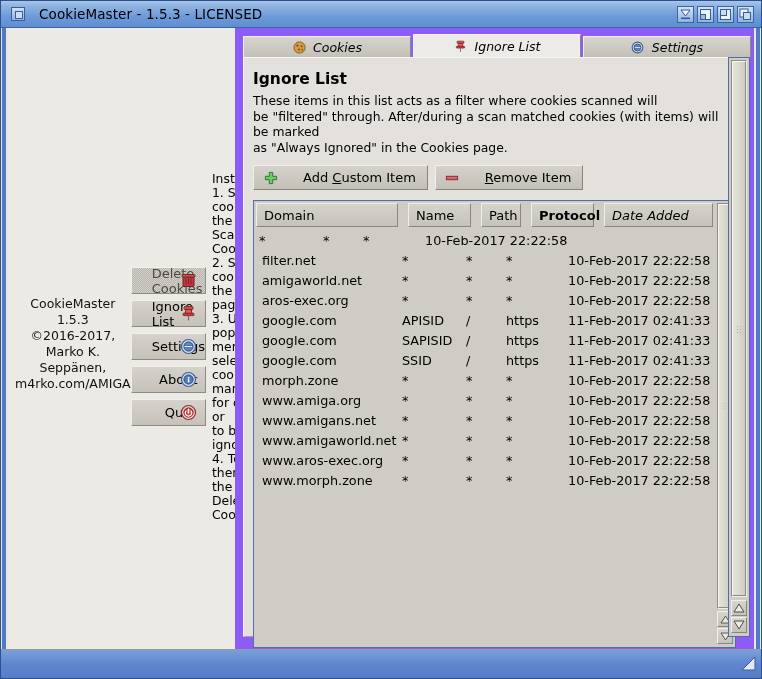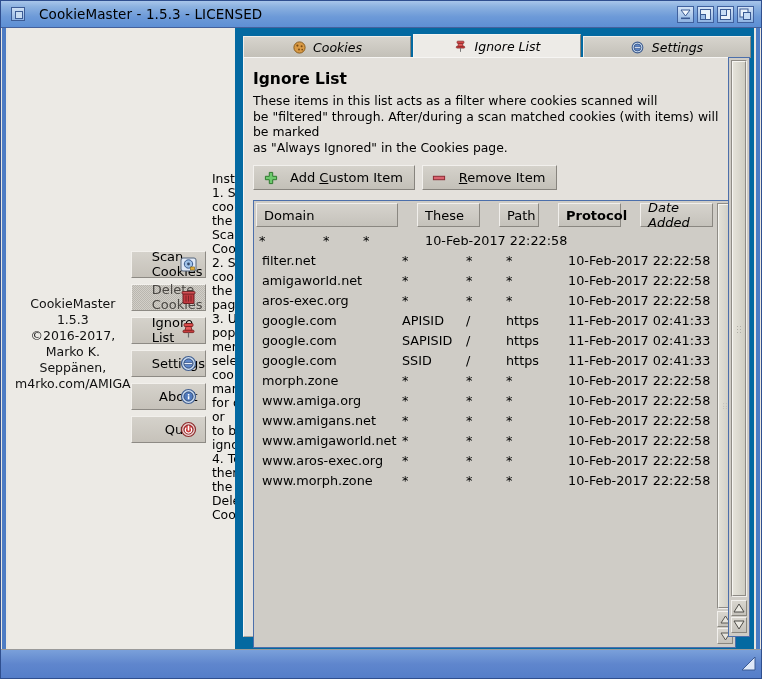--- a/index.html
+++ b/index.html
@@ -167,7 +167,7 @@
   #right-panel {
     flex: 1; height: 100%;
     position: relative;
-    background: #0369a1;
+    background: #8b5cf6;
     padding: 8px;
   }
 

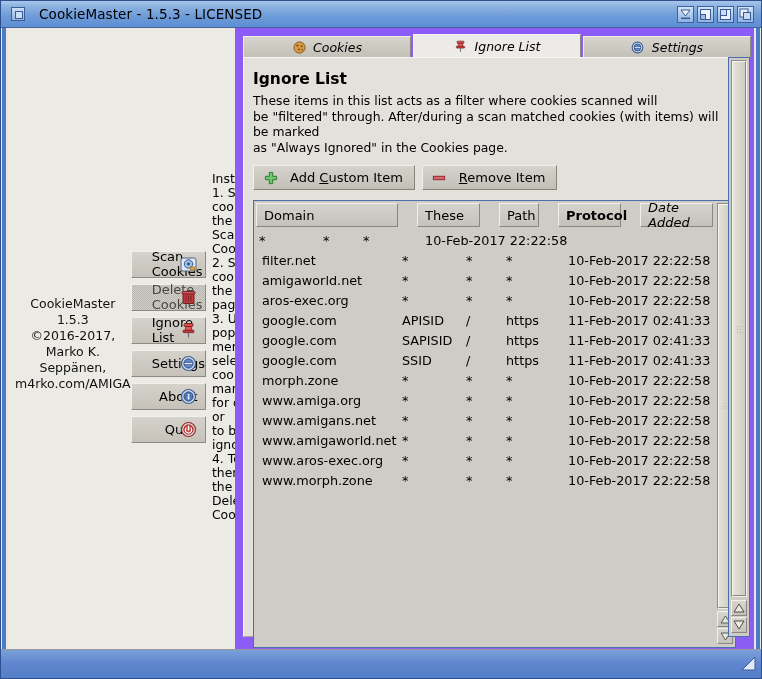--- a/index.html
+++ b/index.html
@@ -238,7 +238,7 @@
     border-bottom: 1px solid #87847e;
     display: flex; align-items: center;
     padding: 0 11px 0 9px;
-    gap: 12px;
+    gap: 25px;
     font-size: 13px; color: #000;
     cursor: pointer; white-space: nowrap;
   }

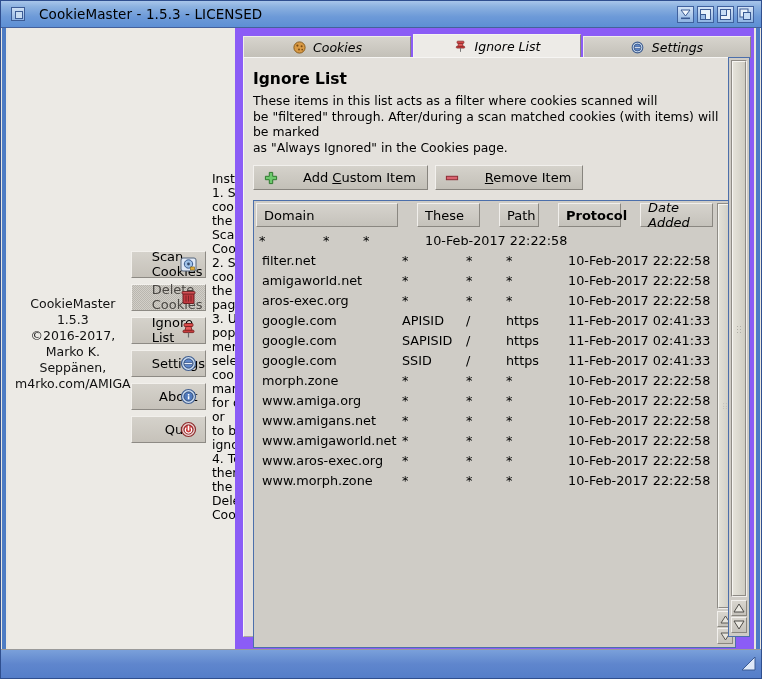--- a/index.html
+++ b/index.html
@@ -263,7 +263,7 @@
     display: flex;
     height: 27px;
     padding: 2px 2px 0 2px;
-    gap: 19px;
+    gap: 10px;
     background: #cfccc6;
     justify-content: flex-end;
   }

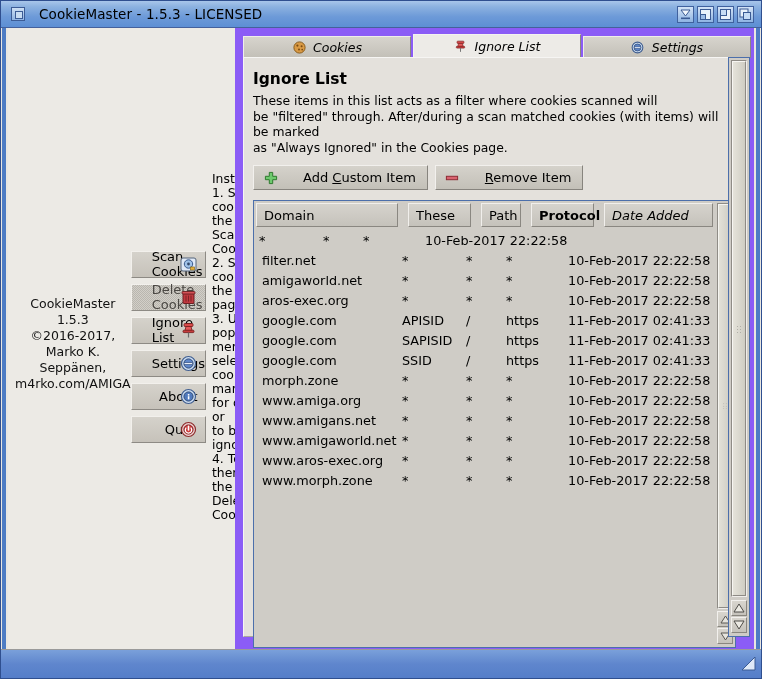--- a/index.html
+++ b/index.html
@@ -643,7 +643,7 @@
           <div id="table-inner">
             <div id="thead">
               <div class="th c-domain">Domain</div>
-              <div class="th c-name">These</div>
+              <div class="th c-name">Name</div>
               <div class="th c-path">Path</div>
               <div class="th c-protocol">Protocol</div>
               <div class="th c-date">Date Added</div>

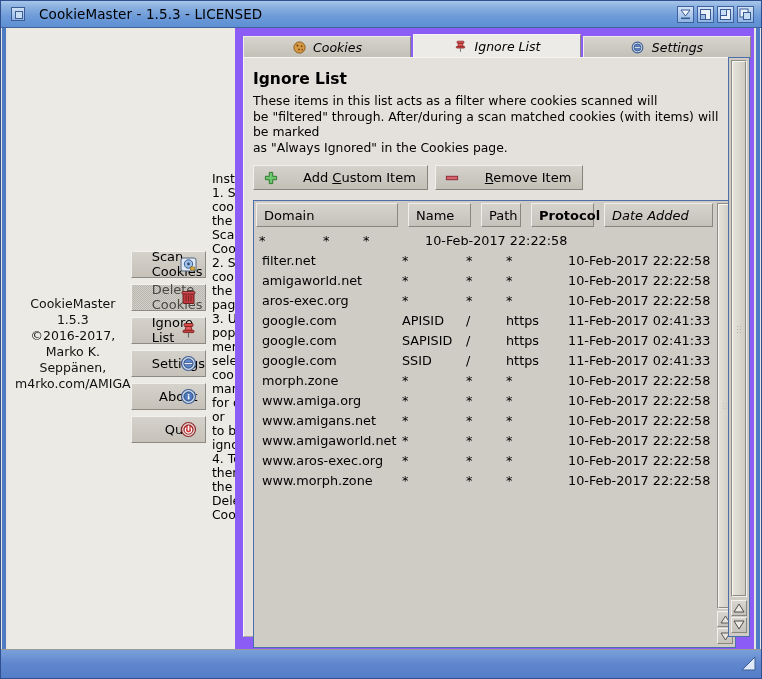--- a/index.html
+++ b/index.html
@@ -484,17 +484,6 @@
 
       <div id="sidebar-buttons">
 
-        <div class="side-btn">
-          <span class="sb-icon">
-            <svg width="17" height="17" viewBox="0 0 17 17">
-              <rect x="1" y="2" width="15" height="13" rx="2" fill="#dfe9f7" stroke="#55657a" stroke-width="1"></rect>
-              <circle cx="8.5" cy="8" r="4.2" fill="#9ec1e8" stroke="#3a5a8c" stroke-width="1"></circle>
-              <circle cx="8.5" cy="8" r="1.4" fill="#33496b"></circle>
-              <rect x="10.5" y="11" width="4" height="3" fill="#e7b23a" stroke="#8a6a20" stroke-width=".7"></rect>
-            </svg>
-          </span>
-          <span class="sb-label">Scan Cookies</span>
-        </div>
 
         <div class="side-btn disabled">
           <span class="sb-icon">

